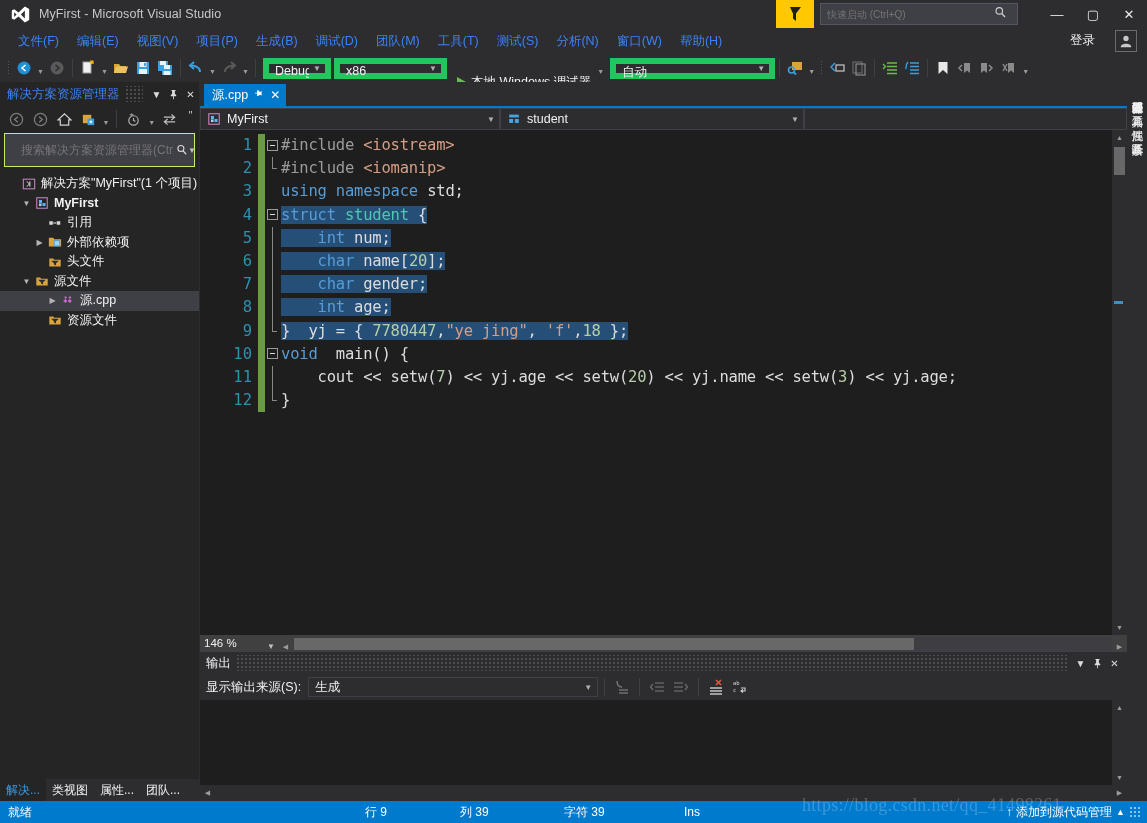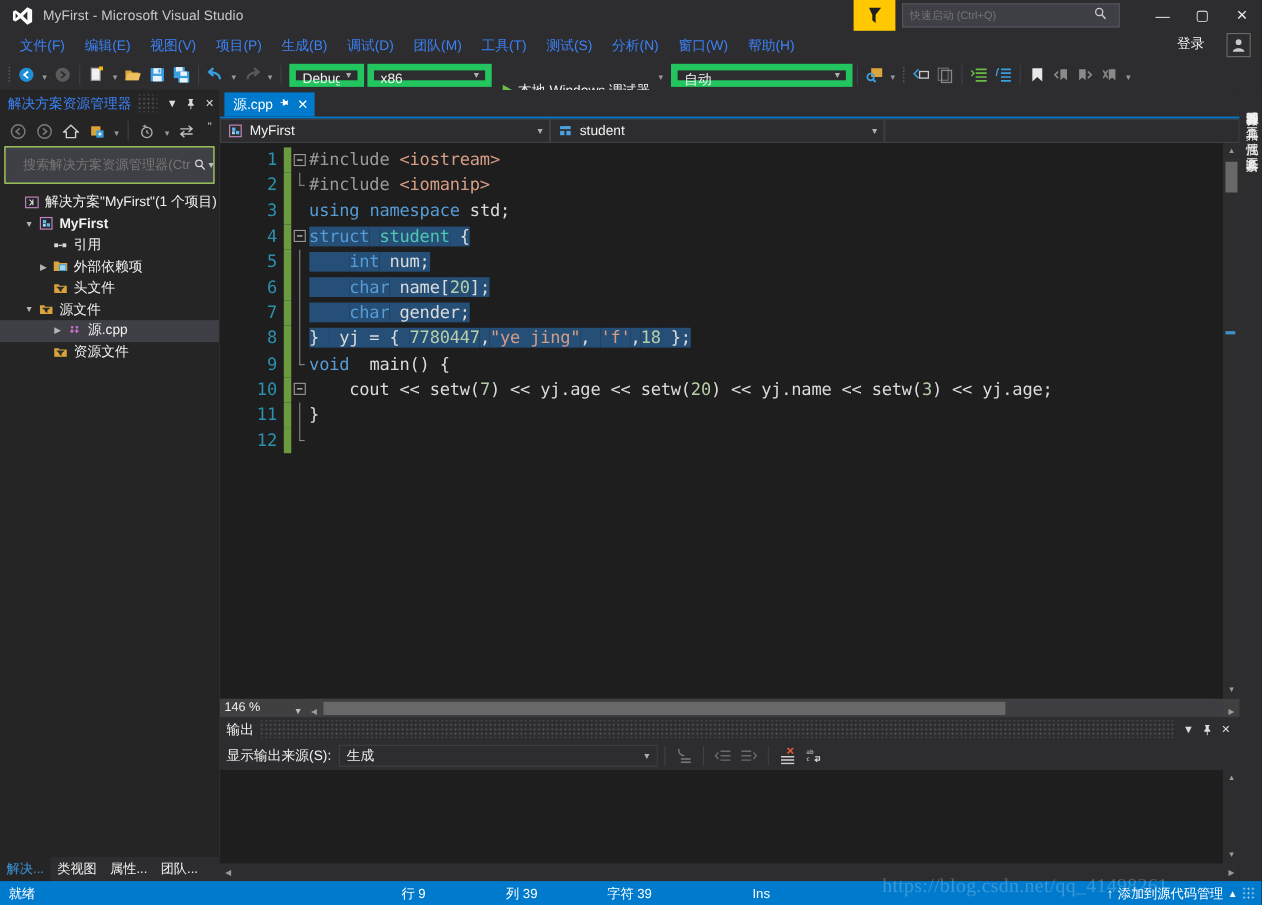--- a/index.html
+++ b/index.html
@@ -685,6 +685,7 @@
               <div class="cl"><span class="pl sel">    </span><span class="k sel">int</span><span class="pl sel"> num;</span></div>
               <div class="cl"><span class="pl sel">    </span><span class="k sel">char</span><span class="pl sel"> name</span><span class="pl sel">[</span><span class="num sel">20</span><span class="pl sel">];</span></div>
               <div class="cl"><span class="pl sel">    </span><span class="k sel">char</span><span class="pl sel"> gender;</span></div>
+              <div class="cl"><span class="pl sel">    </span><span class="k sel">int</span><span class="pl sel"> age;</span></div>
               <div class="cl"><span class="pl sel">} </span><span class="pl sel"> yj = { </span><span class="num sel">7780447</span><span class="pl sel">,</span><span class="str sel">"ye jing"</span><span class="pl sel">, </span><span class="str sel">'f'</span><span class="pl sel">,</span><span class="num sel">18</span><span class="pl sel"> };</span></div>
               <div class="cl"><span class="k">void</span><span class="pl">  </span><span class="fn">main</span><span class="pl">() {</span></div>
               <div class="cl"><span class="pl">    cout &lt;&lt; </span><span class="pl">setw</span><span class="pl">(</span><span class="num">7</span><span class="pl">) &lt;&lt; yj.age &lt;&lt; </span><span class="pl">setw</span><span class="pl">(</span><span class="num">20</span><span class="pl">) &lt;&lt; yj.name &lt;&lt; </span><span class="pl">setw</span><span class="pl">(</span><span class="num">3</span><span class="pl">) &lt;&lt; yj.age;</span></div>

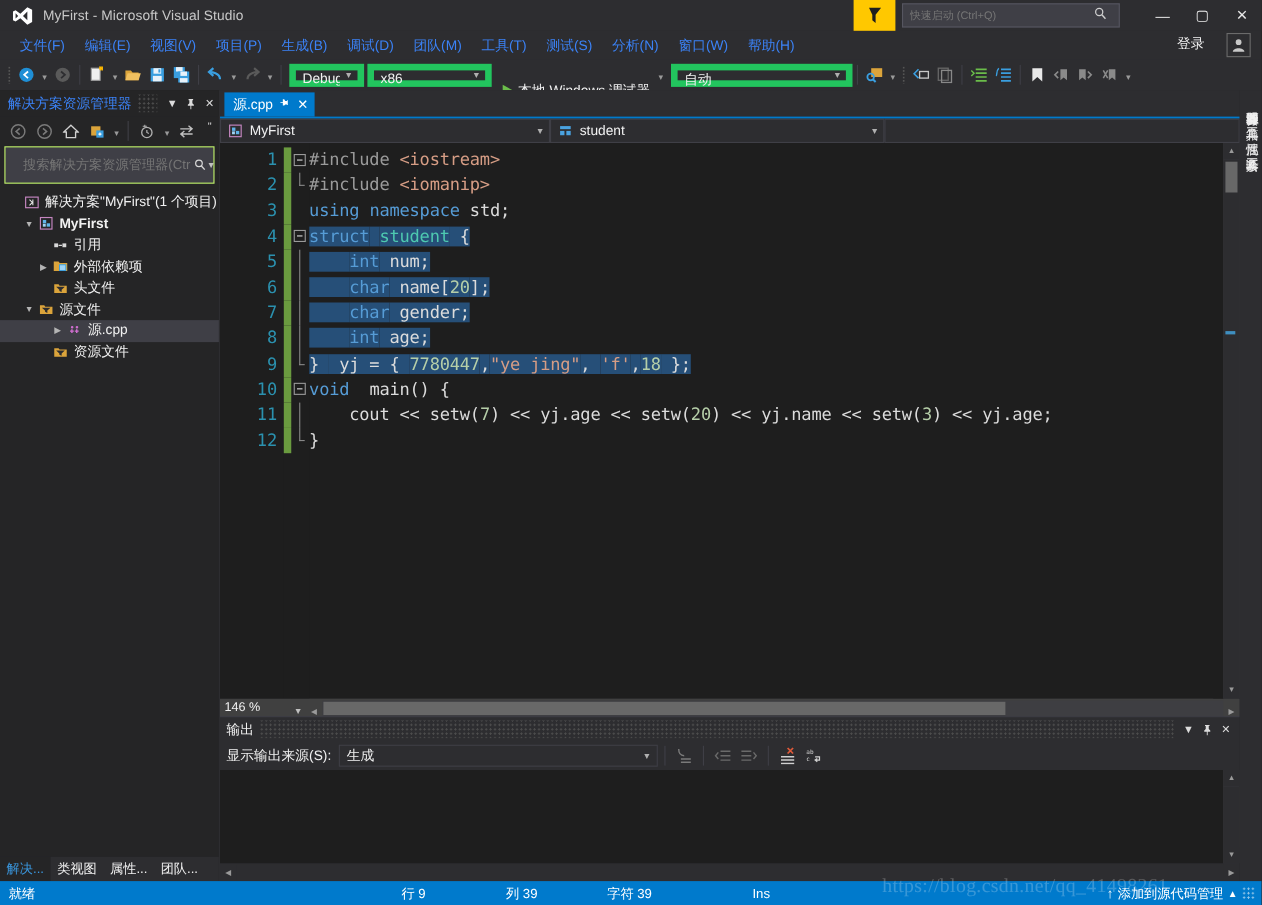--- a/index.html
+++ b/index.html
@@ -813,7 +813,7 @@
     <div class="st-ready">就绪</div>
     <div class="st-cell" style="left:365px">行 9</div>
     <div class="st-cell" style="left:460px">列 39</div>
-    <div class="st-cell" style="left:552px">字符 39</div>
+    <div class="st-cell" style="left:564px">字符 39</div>
     <div class="st-cell" style="left:684px">Ins</div>
     <div class="st-right">
       <span>↑</span>

